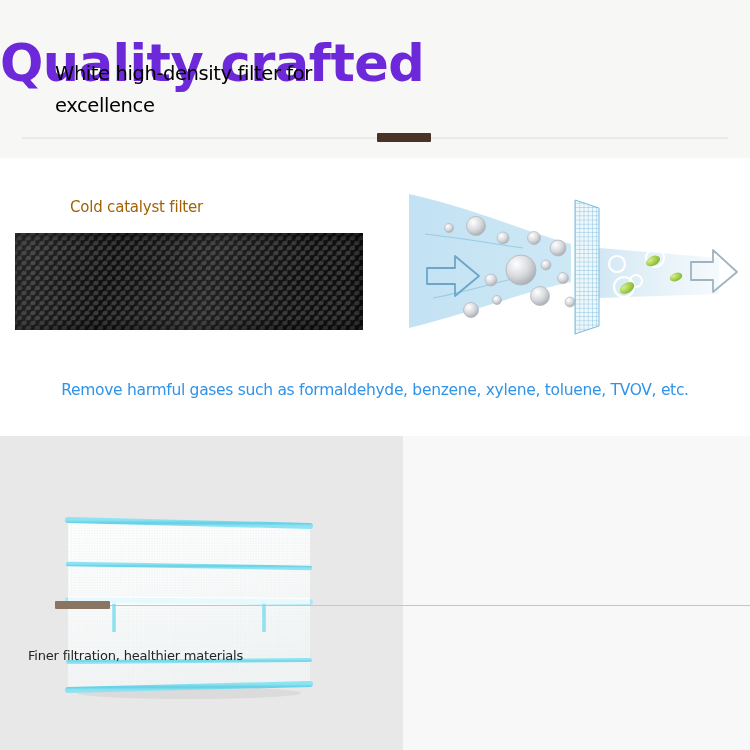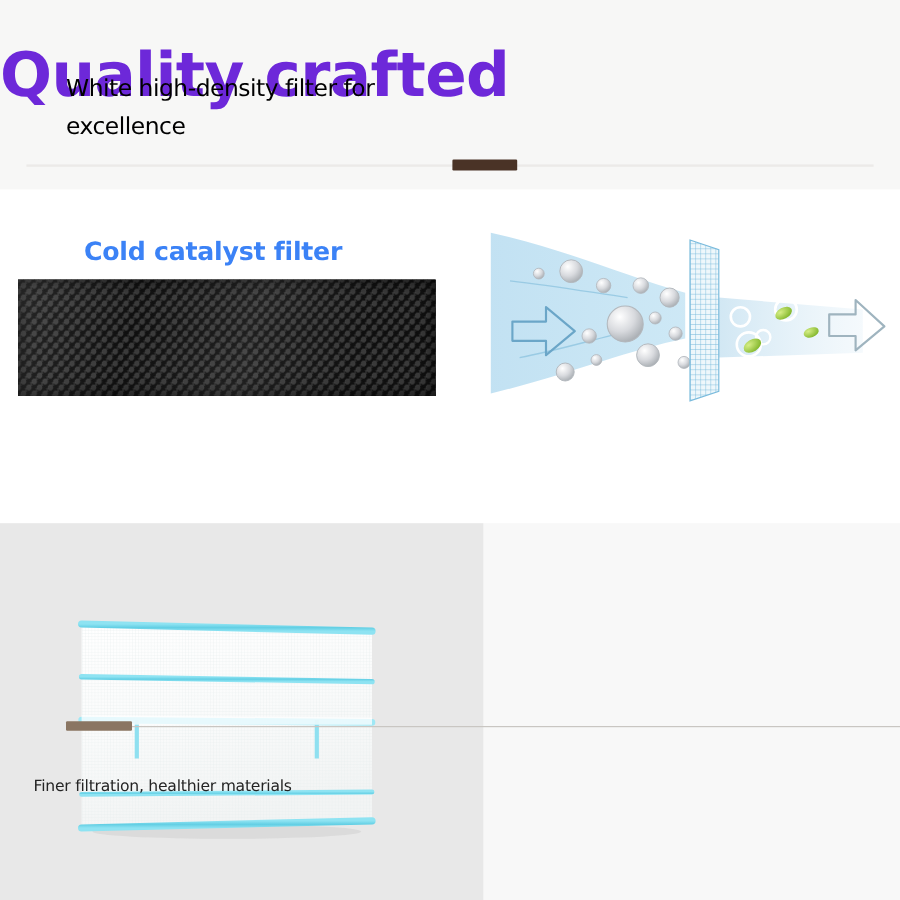--- a/index.html
+++ b/index.html
@@ -64,9 +64,9 @@
   .mid-title {
     position: absolute;
     left: 70px; top: 40px;
-    font-size: 21px;
-    font-weight: 700;
-    color: #3b82f6;
+    font-size: 15px;
+    font-weight: 400;
+    color: #a16207;
     font-family: "DejaVu Sans", sans-serif;
     letter-spacing: -0.2px;
   }

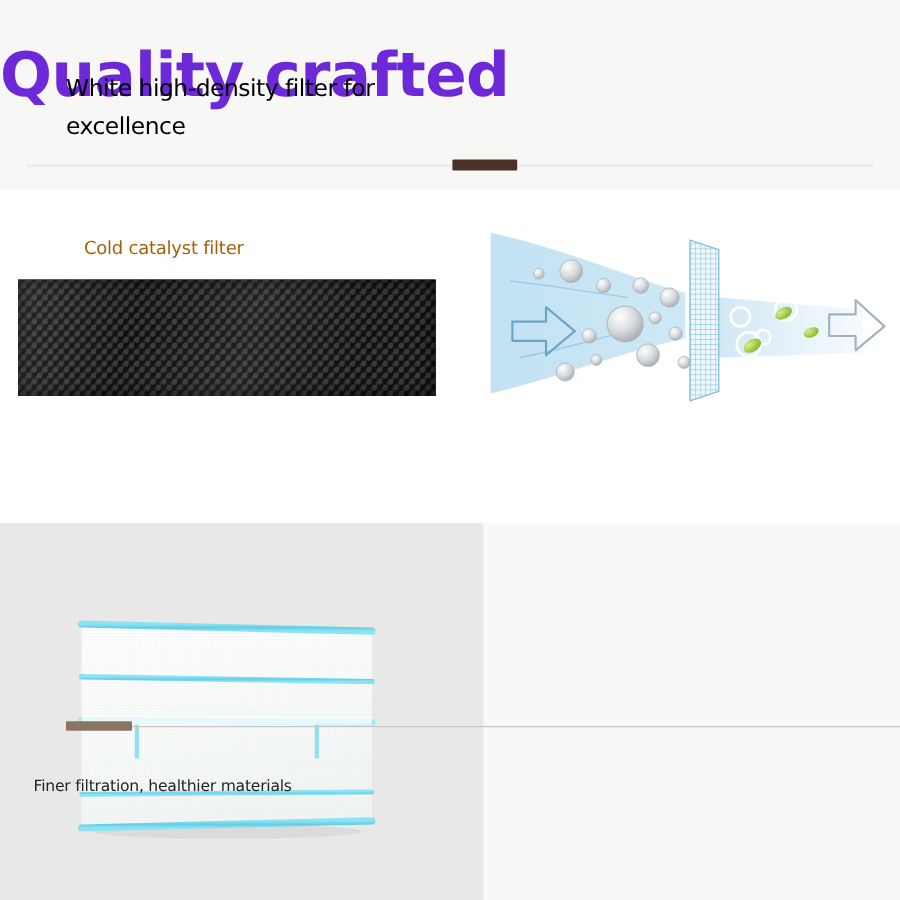--- a/index.html
+++ b/index.html
@@ -267,6 +267,7 @@
       </g>
     </svg>
 
+    <div class="mid-caption">Remove harmful gases such as formaldehyde, benzene, xylene, toluene, TVOV, etc.</div>
   </div>
 
   <div class="bottom-left">

